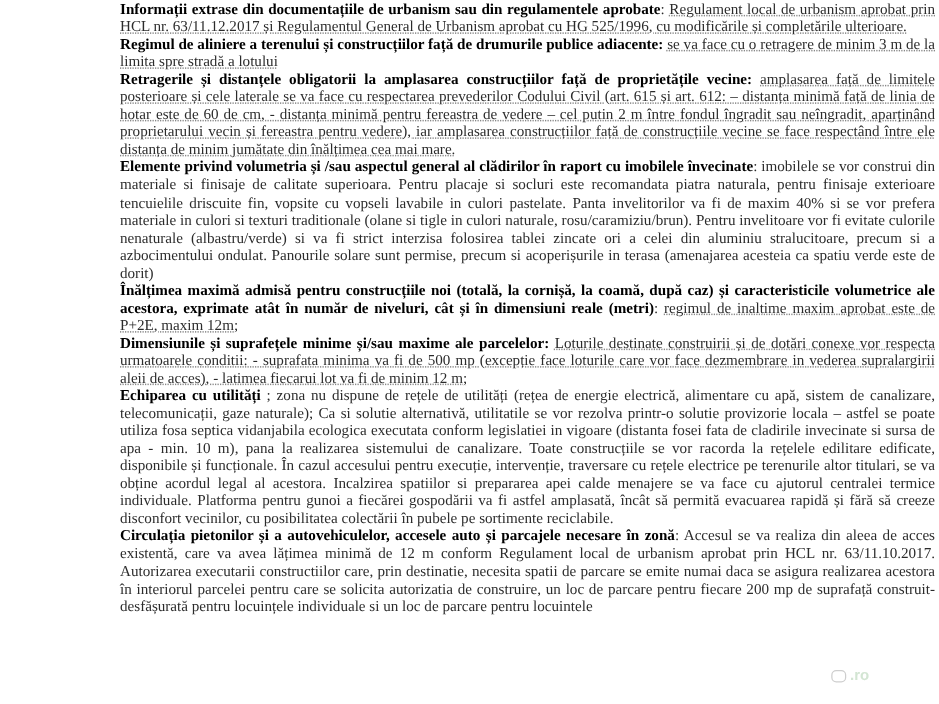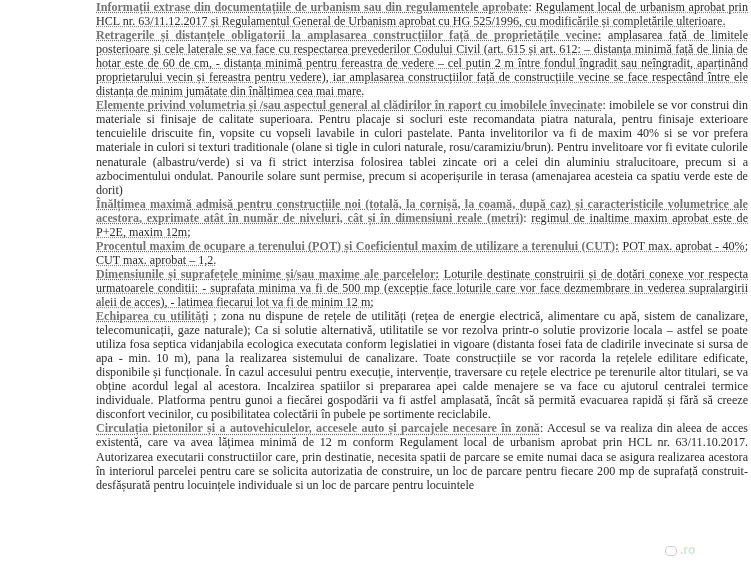--- a/index.html
+++ b/index.html
@@ -15,8 +15,8 @@
   }
   .para { margin:0; padding:0; }
   .head {
-    font-weight:bold; color:#737373;
-    text-decoration:underline; text-decoration-style:dotted;
+    font-weight:bold; color:#000000;
+    text-decoration-style:dotted;
     text-decoration-color:#666;
   }
   .body-ul {

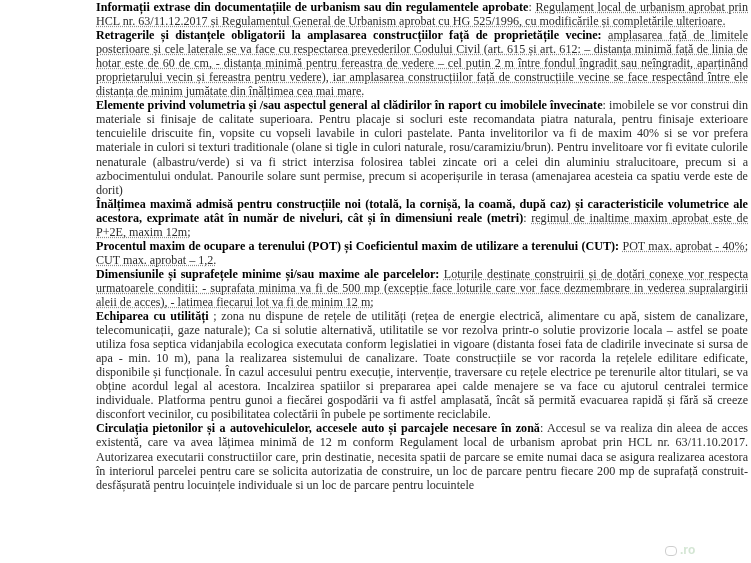--- a/index.html
+++ b/index.html
@@ -40,6 +40,7 @@
 <div class="page">
   <p class="para"><span class="head">Informații extrase din documentațiile de urbanism sau din regulamentele aprobate</span><span>: </span><span class="body-ul">Regulament local de urbanism aprobat prin HCL nr. 63/11.12.2017 și Regulamentul General de Urbanism aprobat cu HG 525/1996, cu modificările și completările ulterioare.</span></p>
 
+  <p class="para"><span class="head">Regimul de aliniere a terenului și construcțiilor față de drumurile publice adiacente:</span><span> </span><span class="body-ul">se va face cu o retragere de minim 3 m de la limita spre stradă a lotului</span></p>
 
   <p class="para"><span class="head">Retragerile și distanțele obligatorii la amplasarea construcțiilor față de proprietățile vecine:</span><span> </span><span class="body-ul">amplasarea față de limitele posterioare și cele laterale se va face cu respectarea prevederilor Codului Civil (art. 615 și art. 612: – distanța minimă față de linia de hotar este de 60 de cm, - distanța minimă pentru fereastra de vedere – cel putin 2 m între fondul îngradit sau neîngradit, aparținând proprietarului vecin și fereastra pentru vedere), iar amplasarea construcțiilor față de construcțiile vecine se face respectând între ele distanța de minim jumătate din înălțimea cea mai mare.</span></p>
 

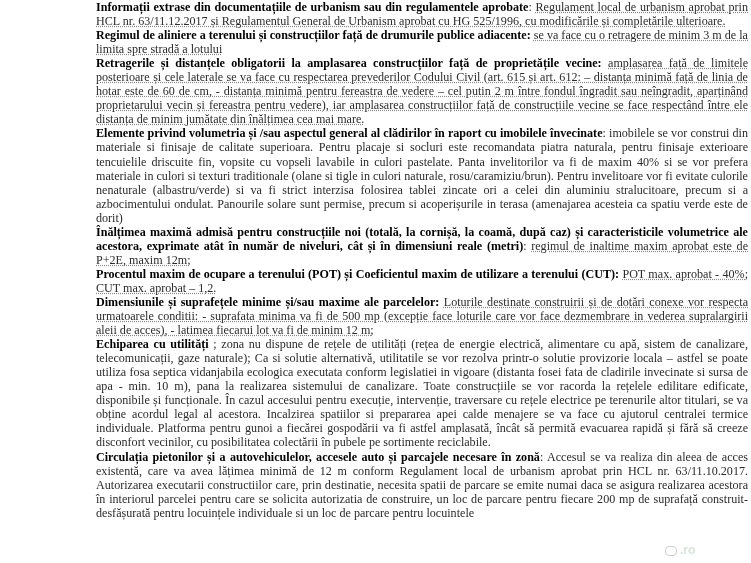--- a/index.html
+++ b/index.html
@@ -48,7 +48,6 @@
 
   <p class="para"><span class="head">Înălțimea maximă admisă pentru construcțiile noi (totală, la cornișă, la coamă, după caz) și caracteristicile volumetrice ale acestora, exprimate atât în număr de niveluri, cât și în dimensiuni reale (metri)</span><span>: </span><span class="body-ul">regimul de inaltime maxim aprobat este de P+2E, maxim 12m;</span></p>
 
-  <p class="para"><span class="head">Procentul maxim de ocupare a terenului (POT) și Coeficientul maxim de utilizare a terenului (CUT):</span><span> </span><span class="body-ul">POT max. aprobat - 40%; CUT max. aprobat – 1,2.</span></p>
 
   <p class="para"><span class="head">Dimensiunile și suprafețele minime și/sau maxime ale parcelelor:</span><span> </span><span class="body-ul">Loturile destinate construirii și de dotări conexe vor respecta urmatoarele conditii: - suprafata minima va fi de 500 mp (excepție face loturile care vor face dezmembrare in vederea supralargirii aleii de acces), - latimea fiecarui lot va fi de minim 12 m;</span></p>
 

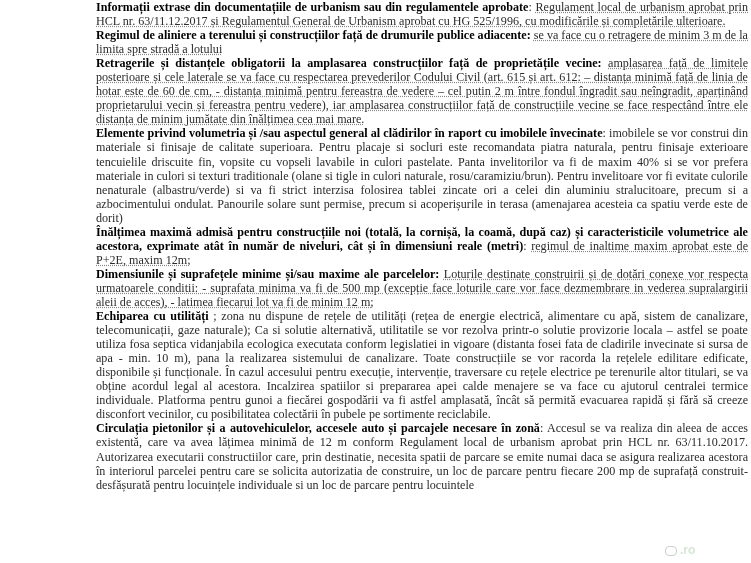--- a/index.html
+++ b/index.html
@@ -26,7 +26,7 @@
   .watermark {
     position:absolute; left:665px; top:533px;
     font-family:"Liberation Sans", "DejaVu Sans", sans-serif;
-    font-size:12px; color:#cfe3cf; font-weight:bold; opacity:0.9;margin-top:10px;
+    font-size:12px; color:#cfe3cf; font-weight:bold; opacity:0.9;
   }
   .watermark .logo-icon {
     display:inline-block; width:10px; height:8px;

